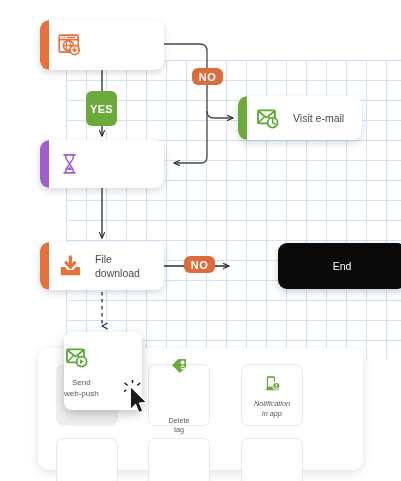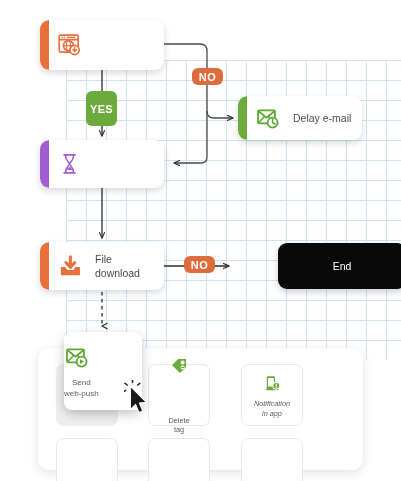--- a/index.html
+++ b/index.html
@@ -283,7 +283,7 @@
         <path d="M17.6,14.4 L17.6,17.6 L20,19.1" fill="none" stroke="#5aa832" stroke-width="1.6" stroke-linecap="round" stroke-linejoin="round"></path>
       </svg>
     </div>
-    <div class="nlabel">Delay e-mail</div>
+    <div class="nlabel">Visit e-mail</div>
   </div>
 
   <div id="node-end">

